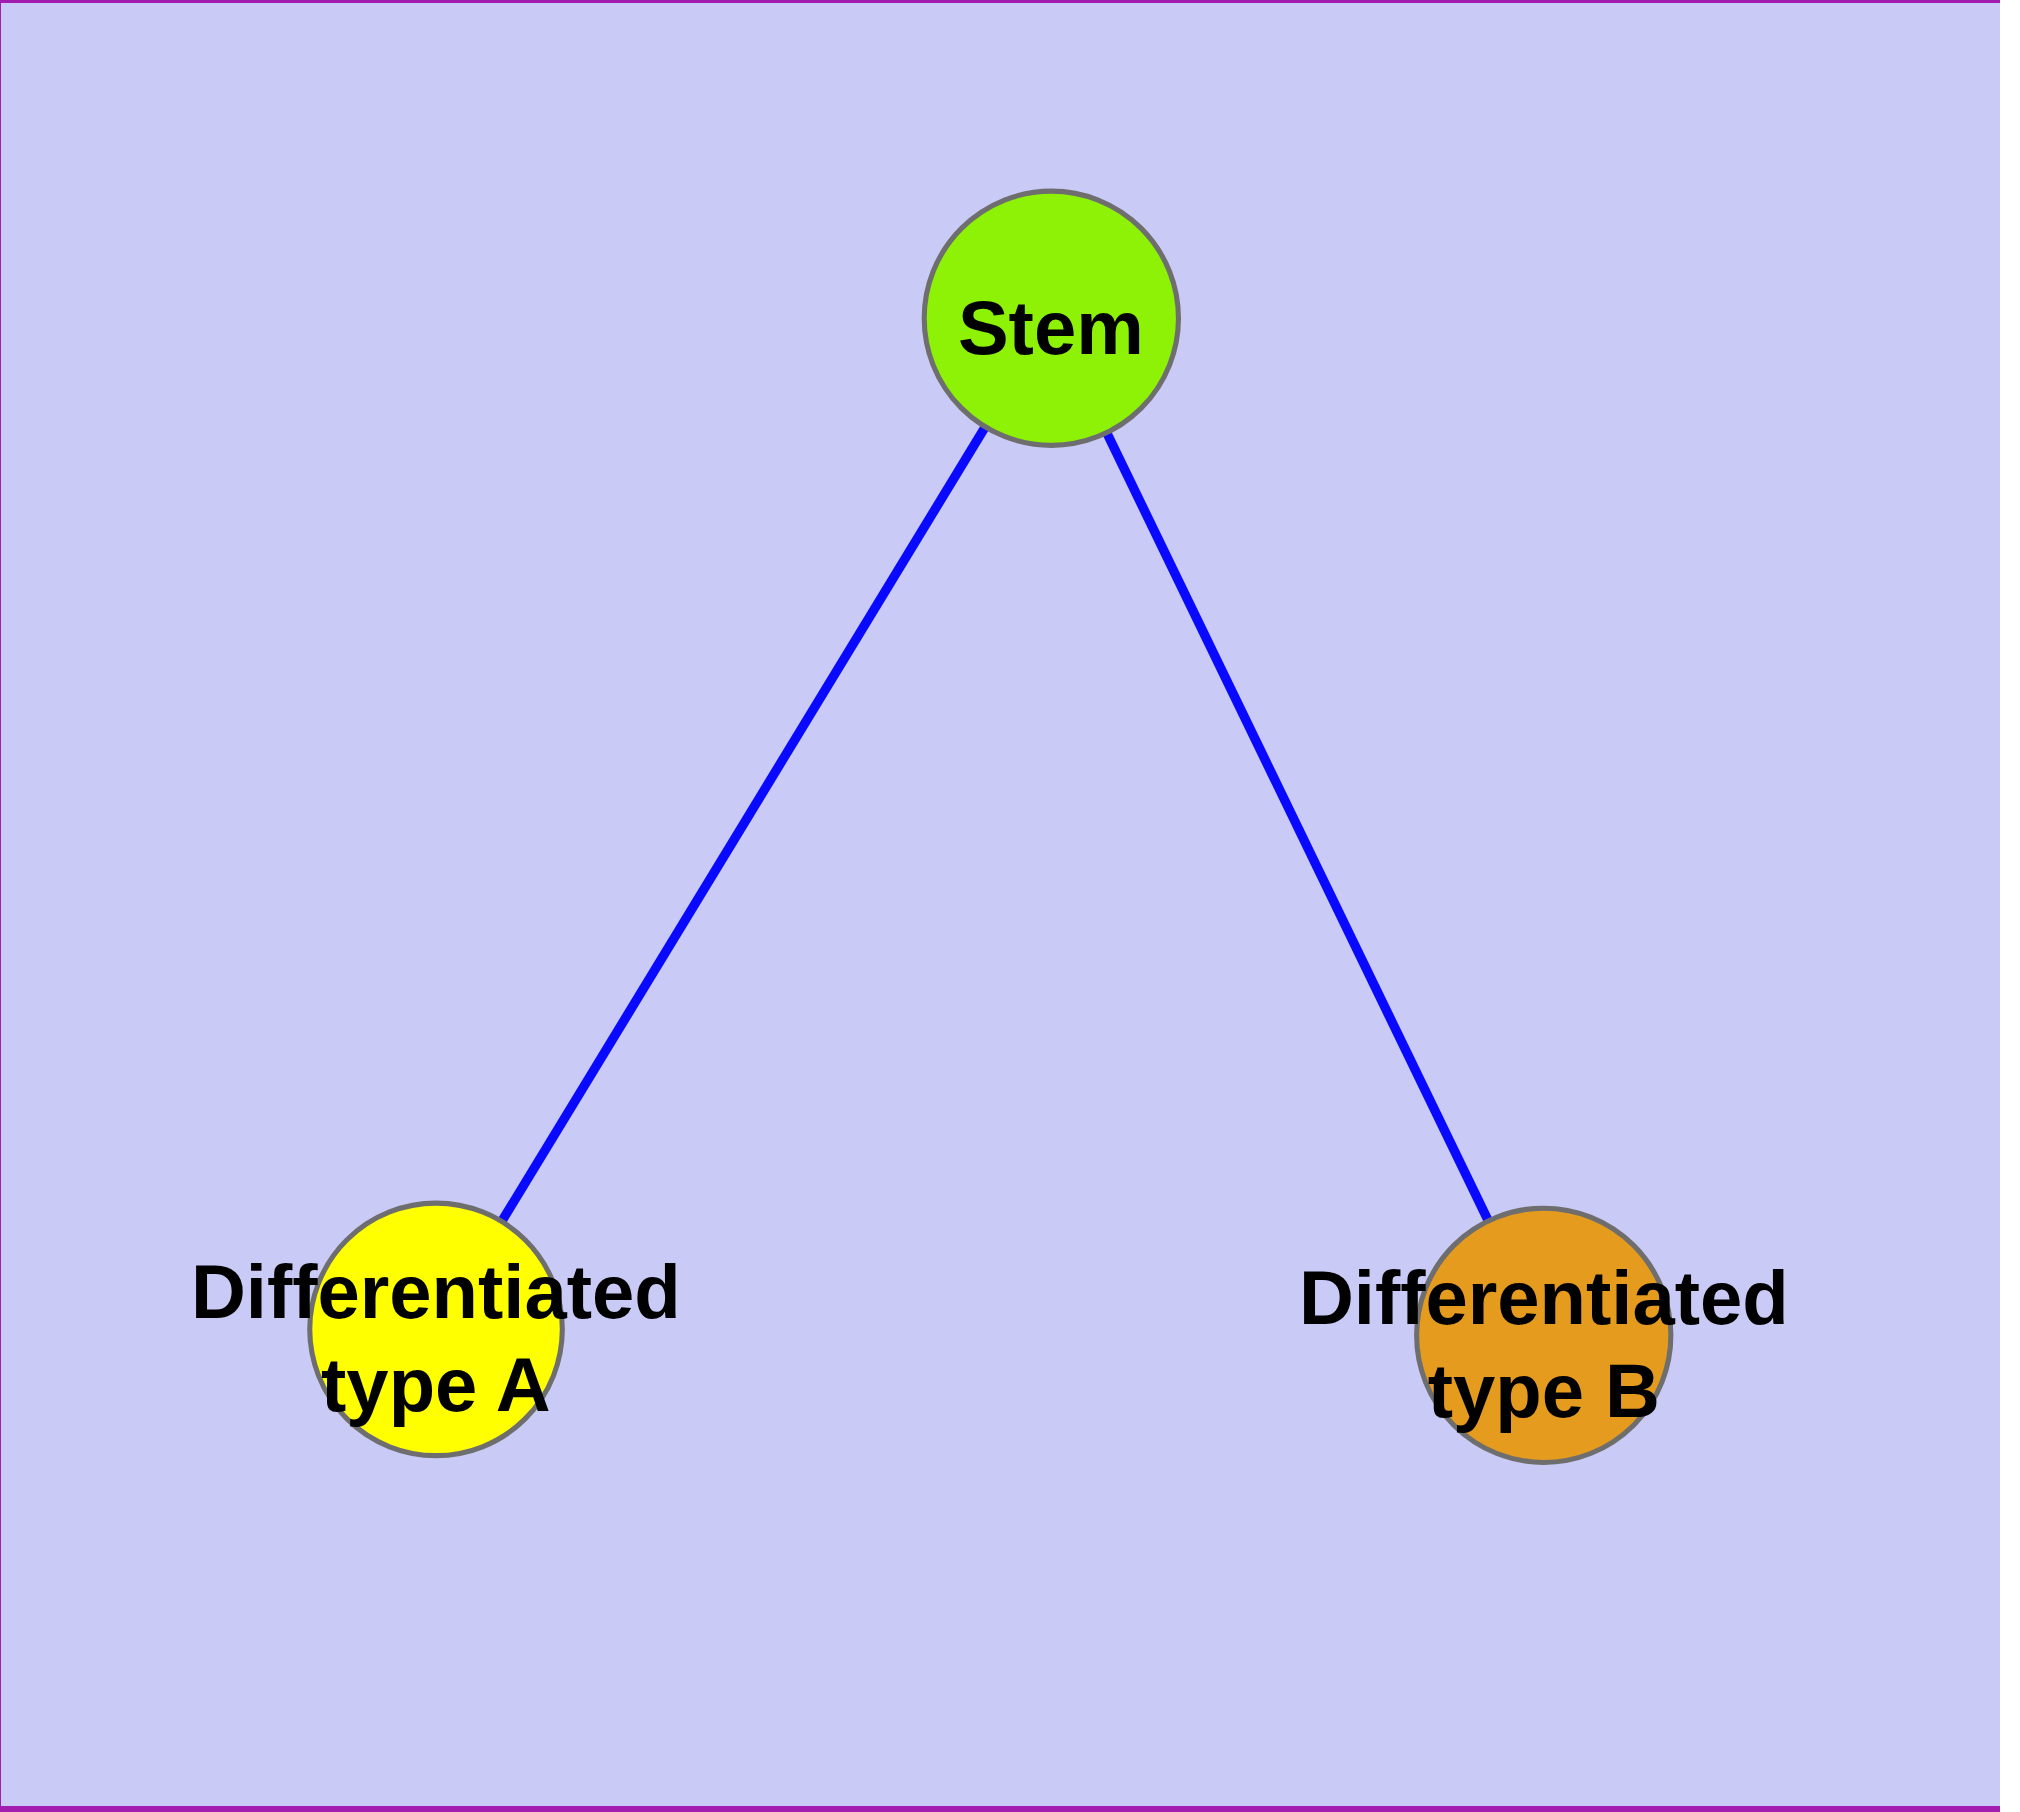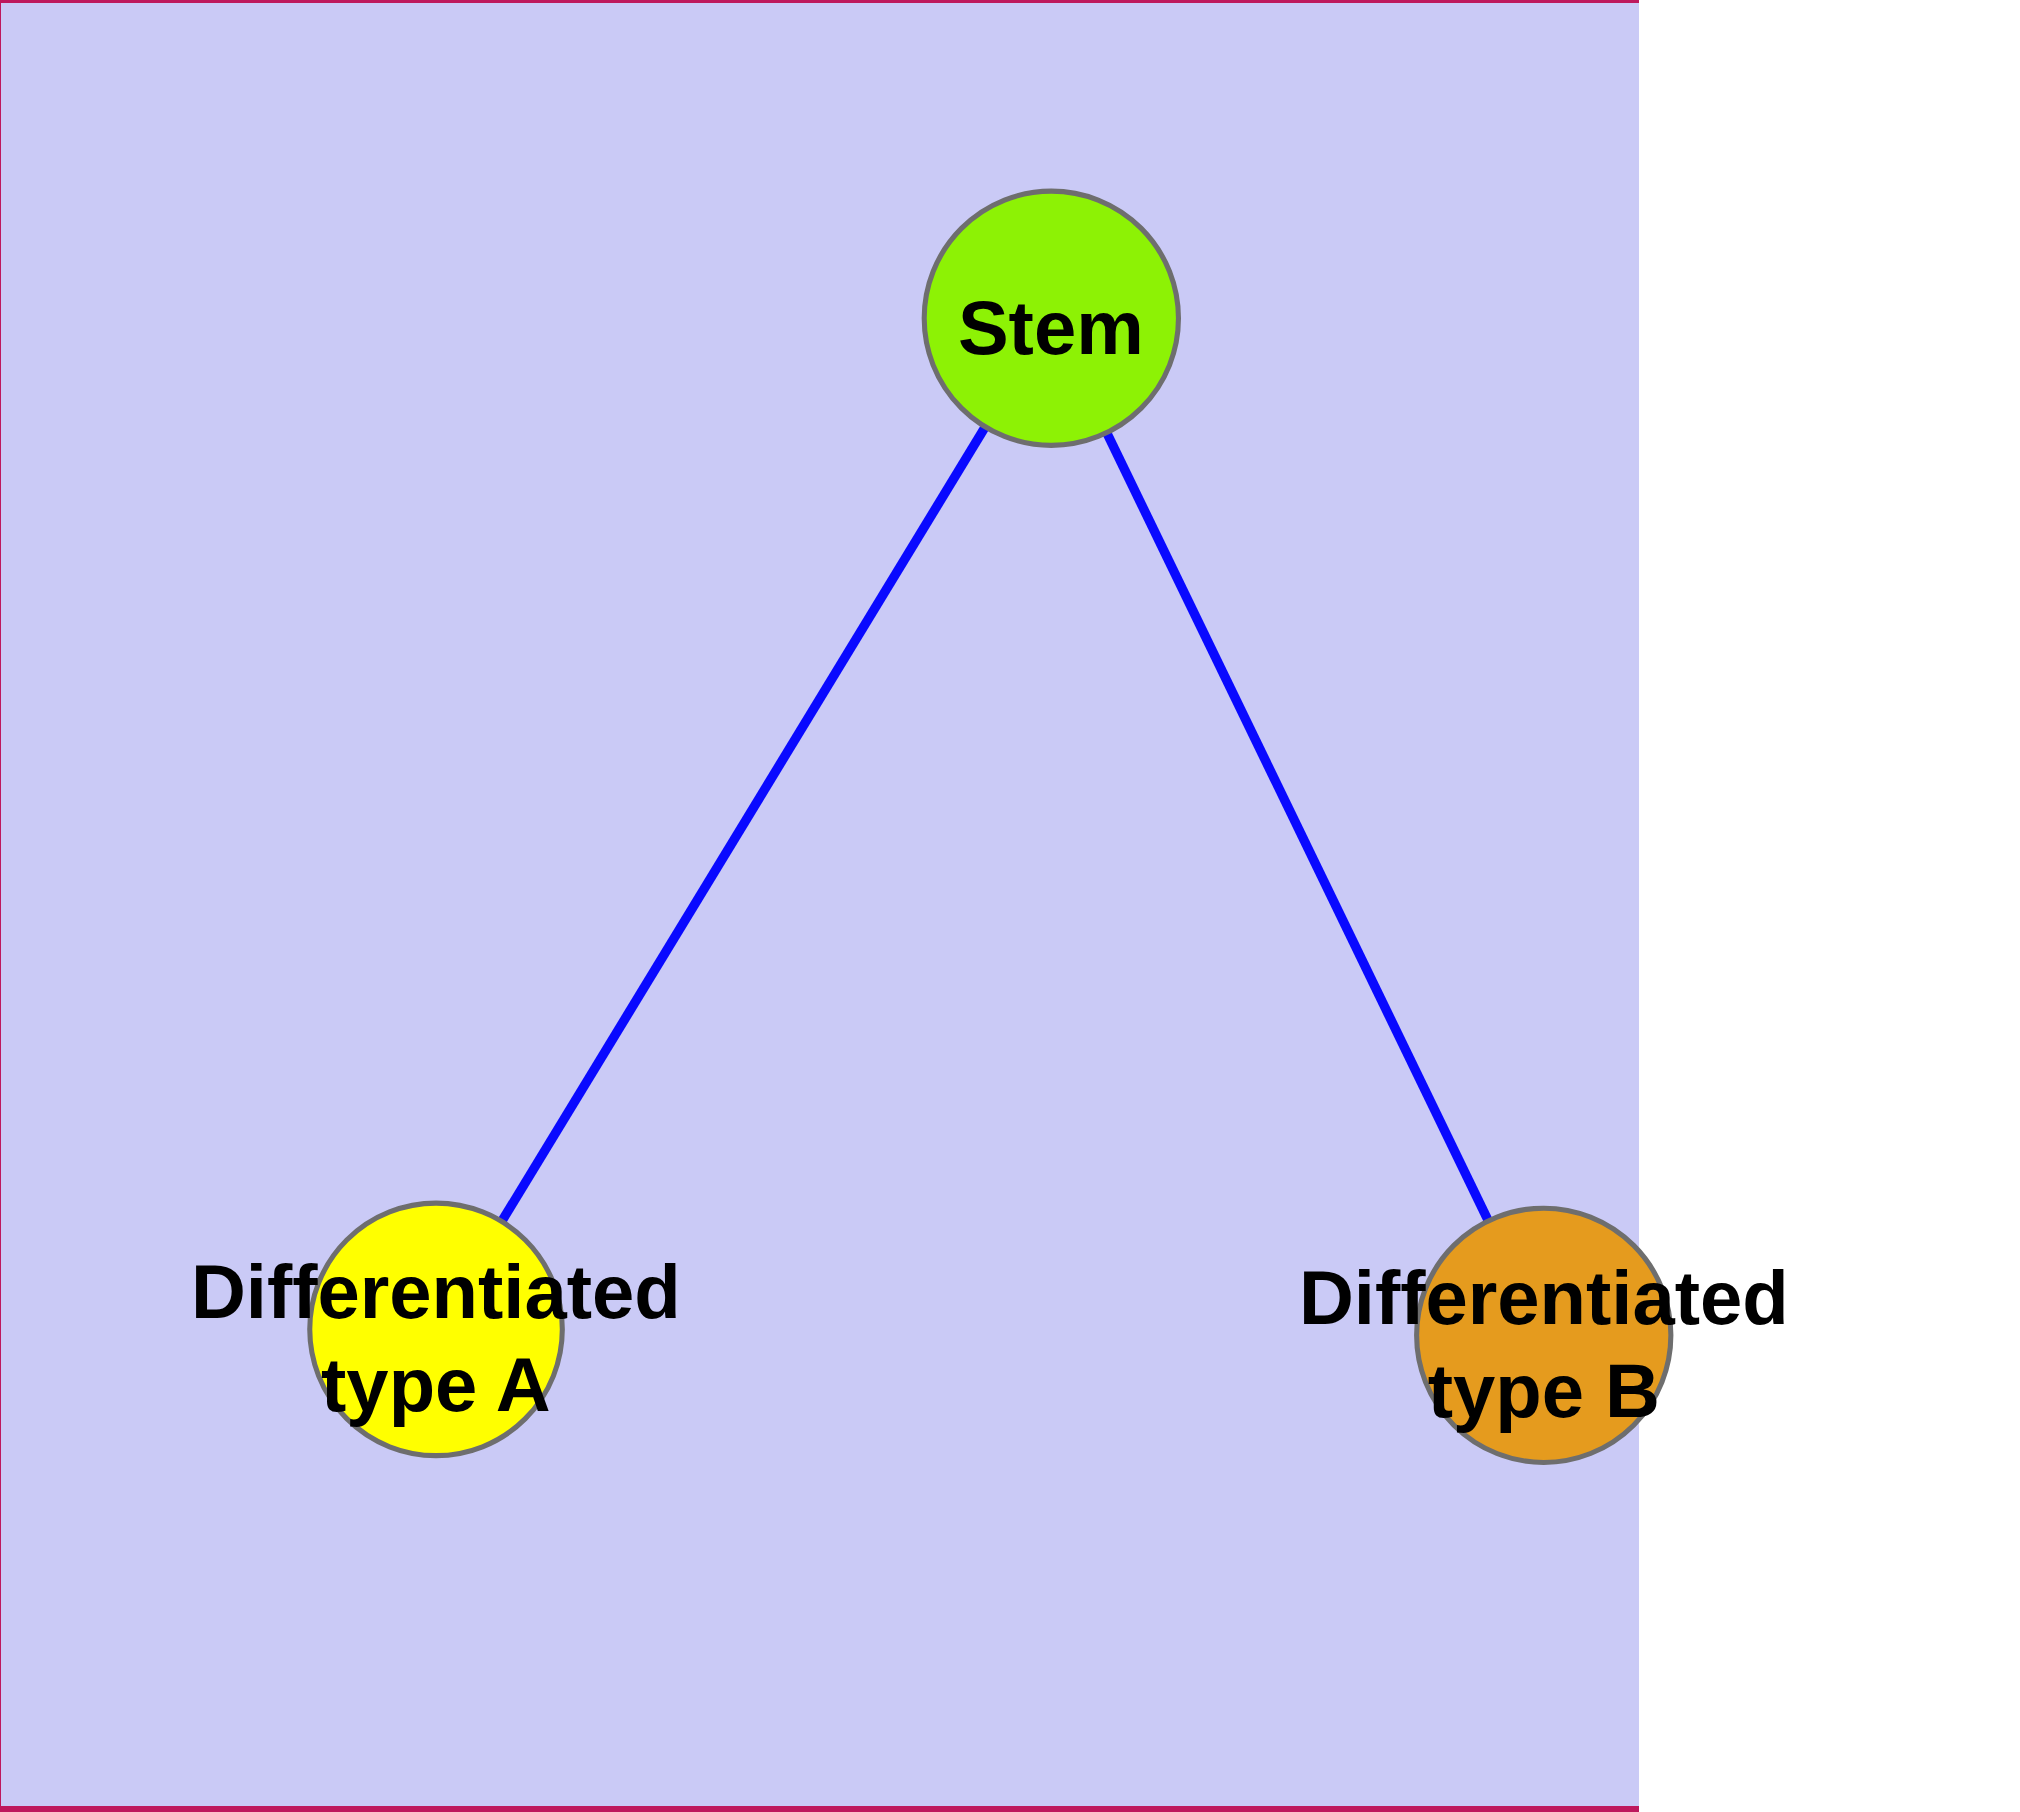--- a/index.html
+++ b/index.html
@@ -12,9 +12,9 @@
   }
   .stage {
     position: relative;
-    width: 1639px;
+    width: 2000px;
     height: 1812px;
-    background: #be185d;
+    background: #a21caf;
   }
   .plot-area {
     position: absolute;

